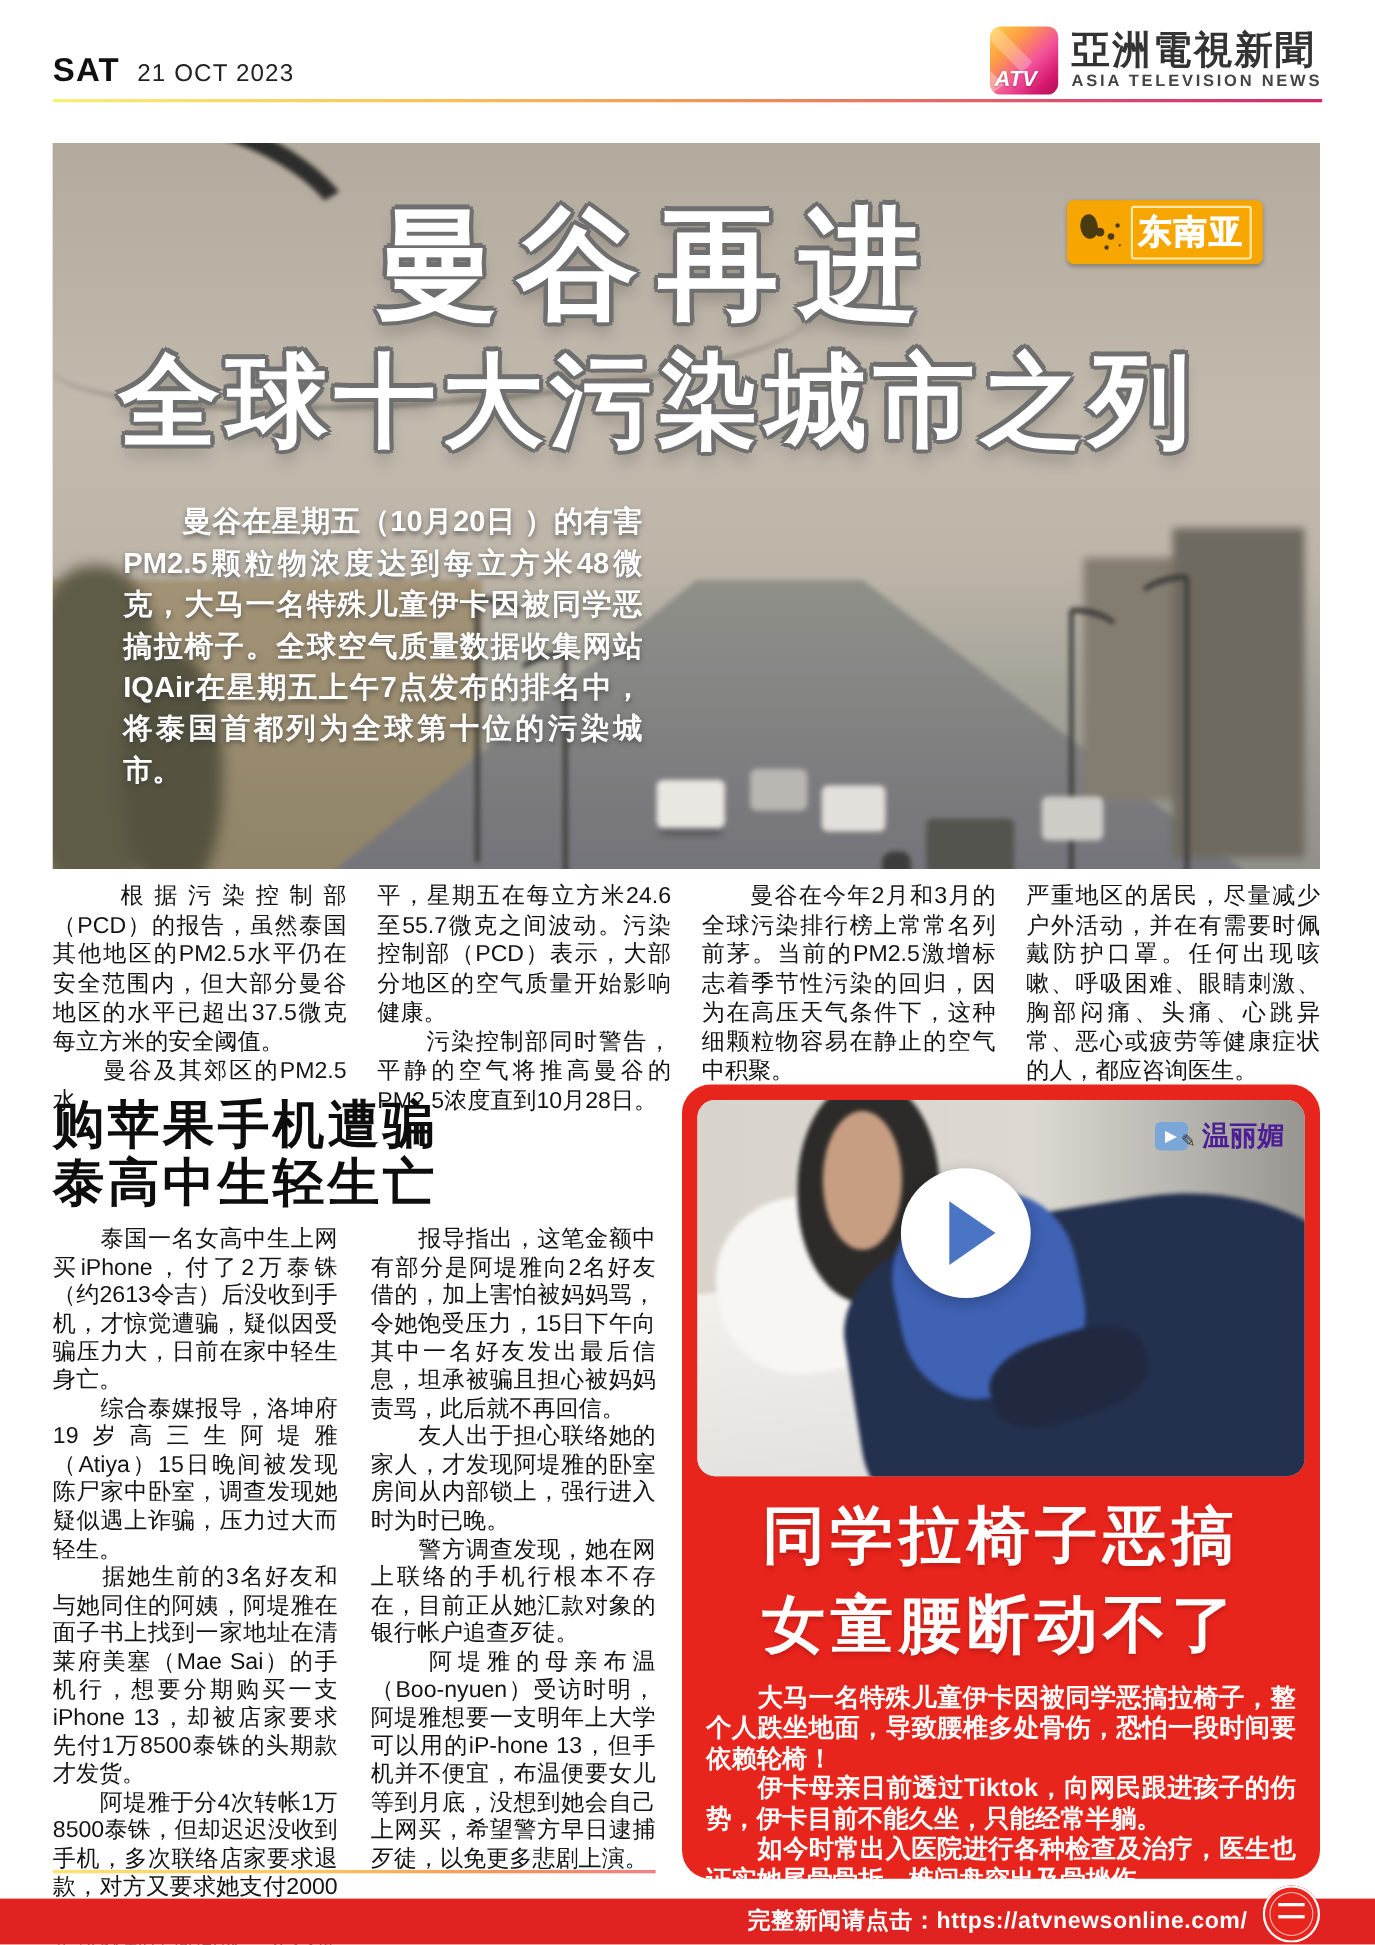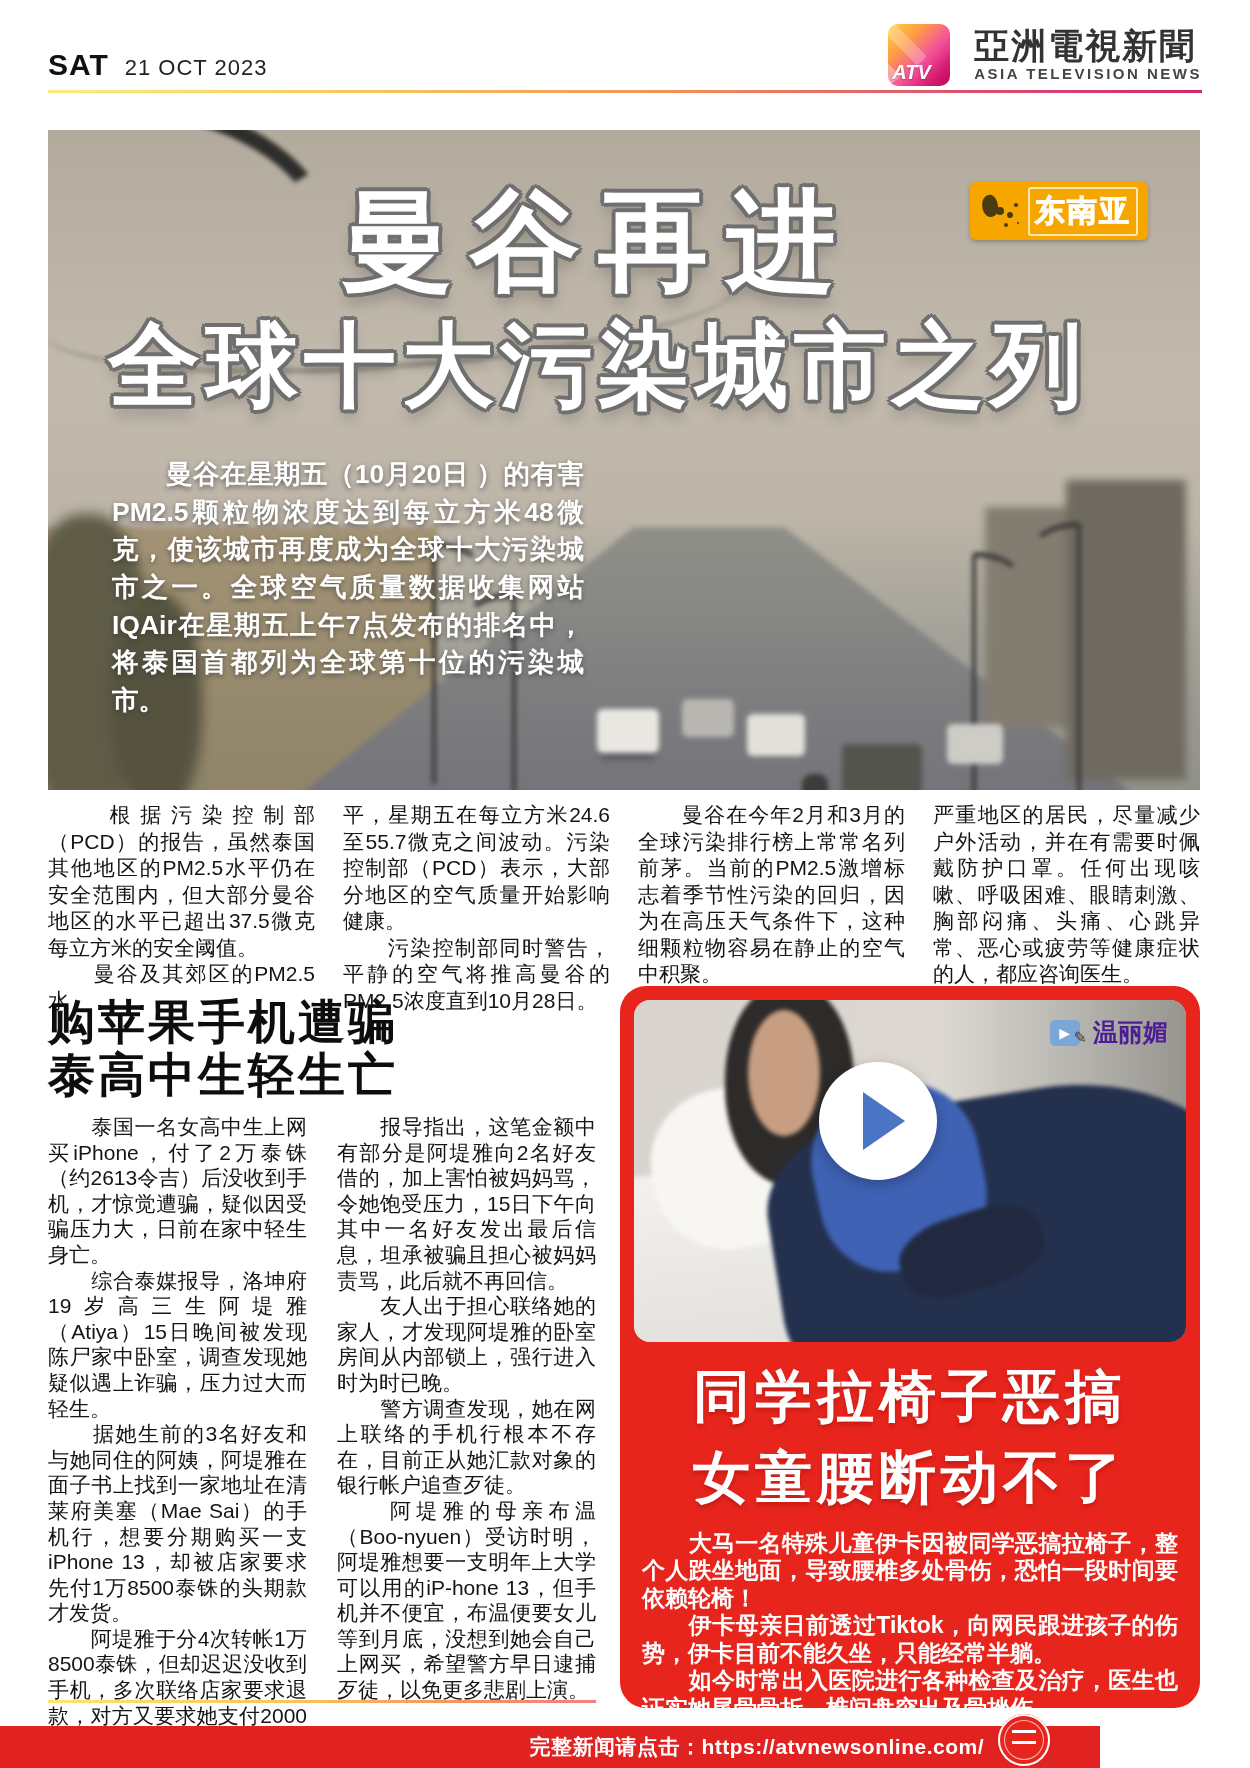--- a/index.html
+++ b/index.html
@@ -11,7 +11,7 @@
   .dateblock{display:flex;align-items:baseline;gap:16px;padding-bottom:4px;}
   .day{font-size:30px;font-weight:800;color:#111;letter-spacing:1px;}
   .date{font-size:22px;color:#222;letter-spacing:1px;}
-  .brand{display:flex;align-items:center;gap:24px;}
+  .brand{display:flex;align-items:center;gap:12px;}
   .logo{position:relative;width:62px;height:62px;border-radius:10px;overflow:hidden;
         background:linear-gradient(135deg,#ffd24a 0%,#ff9f43 28%,#f3539b 58%,#d6186e 82%,#b01157 100%);}
   .logo::before{content:"";position:absolute;inset:0;

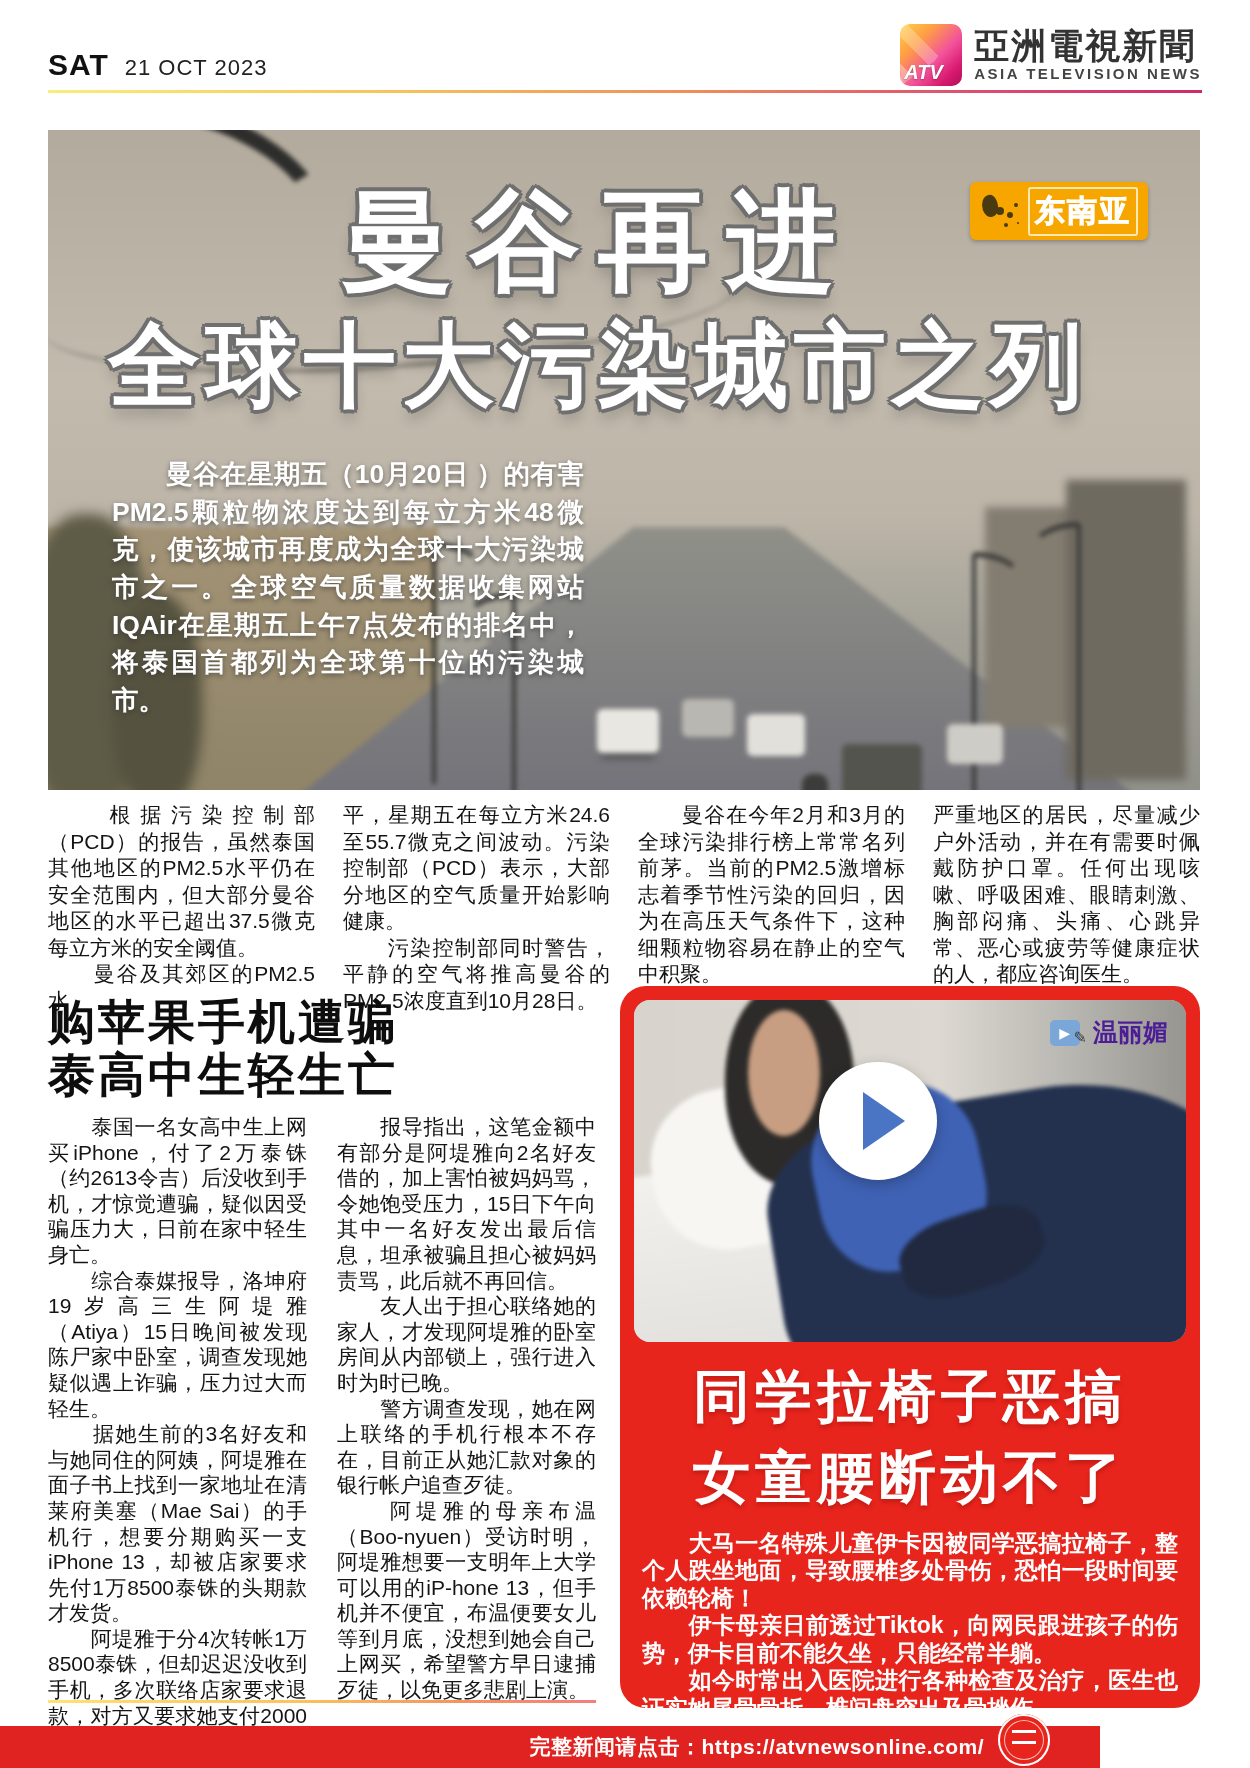--- a/index.html
+++ b/index.html
@@ -158,7 +158,7 @@
       <div class="hl hl2">全球十大污染城市之列</div>
     </div>
 
-    <div class="lead">　　曼谷在星期五（10月20日 ）的有害PM2.5颗粒物浓度达到每立方米48微克，使该城市再度成为全球十大污染城市之一。全球空气质量数据收集网站IQAir在星期五上午7点发布的排名中，将泰国首都列为全球第十位的污染城市。</div>
+    <div class="lead">　　曼谷在星期五（10月20日 ）的有害PM2.5颗粒物浓度达到每立方米48微克，大马一名特殊儿童伊卡因被同学恶搞拉椅子。全球空气质量数据收集网站IQAir在星期五上午7点发布的排名中，将泰国首都列为全球第十位的污染城市。</div>
   </div>
 
   <div class="a1cols">

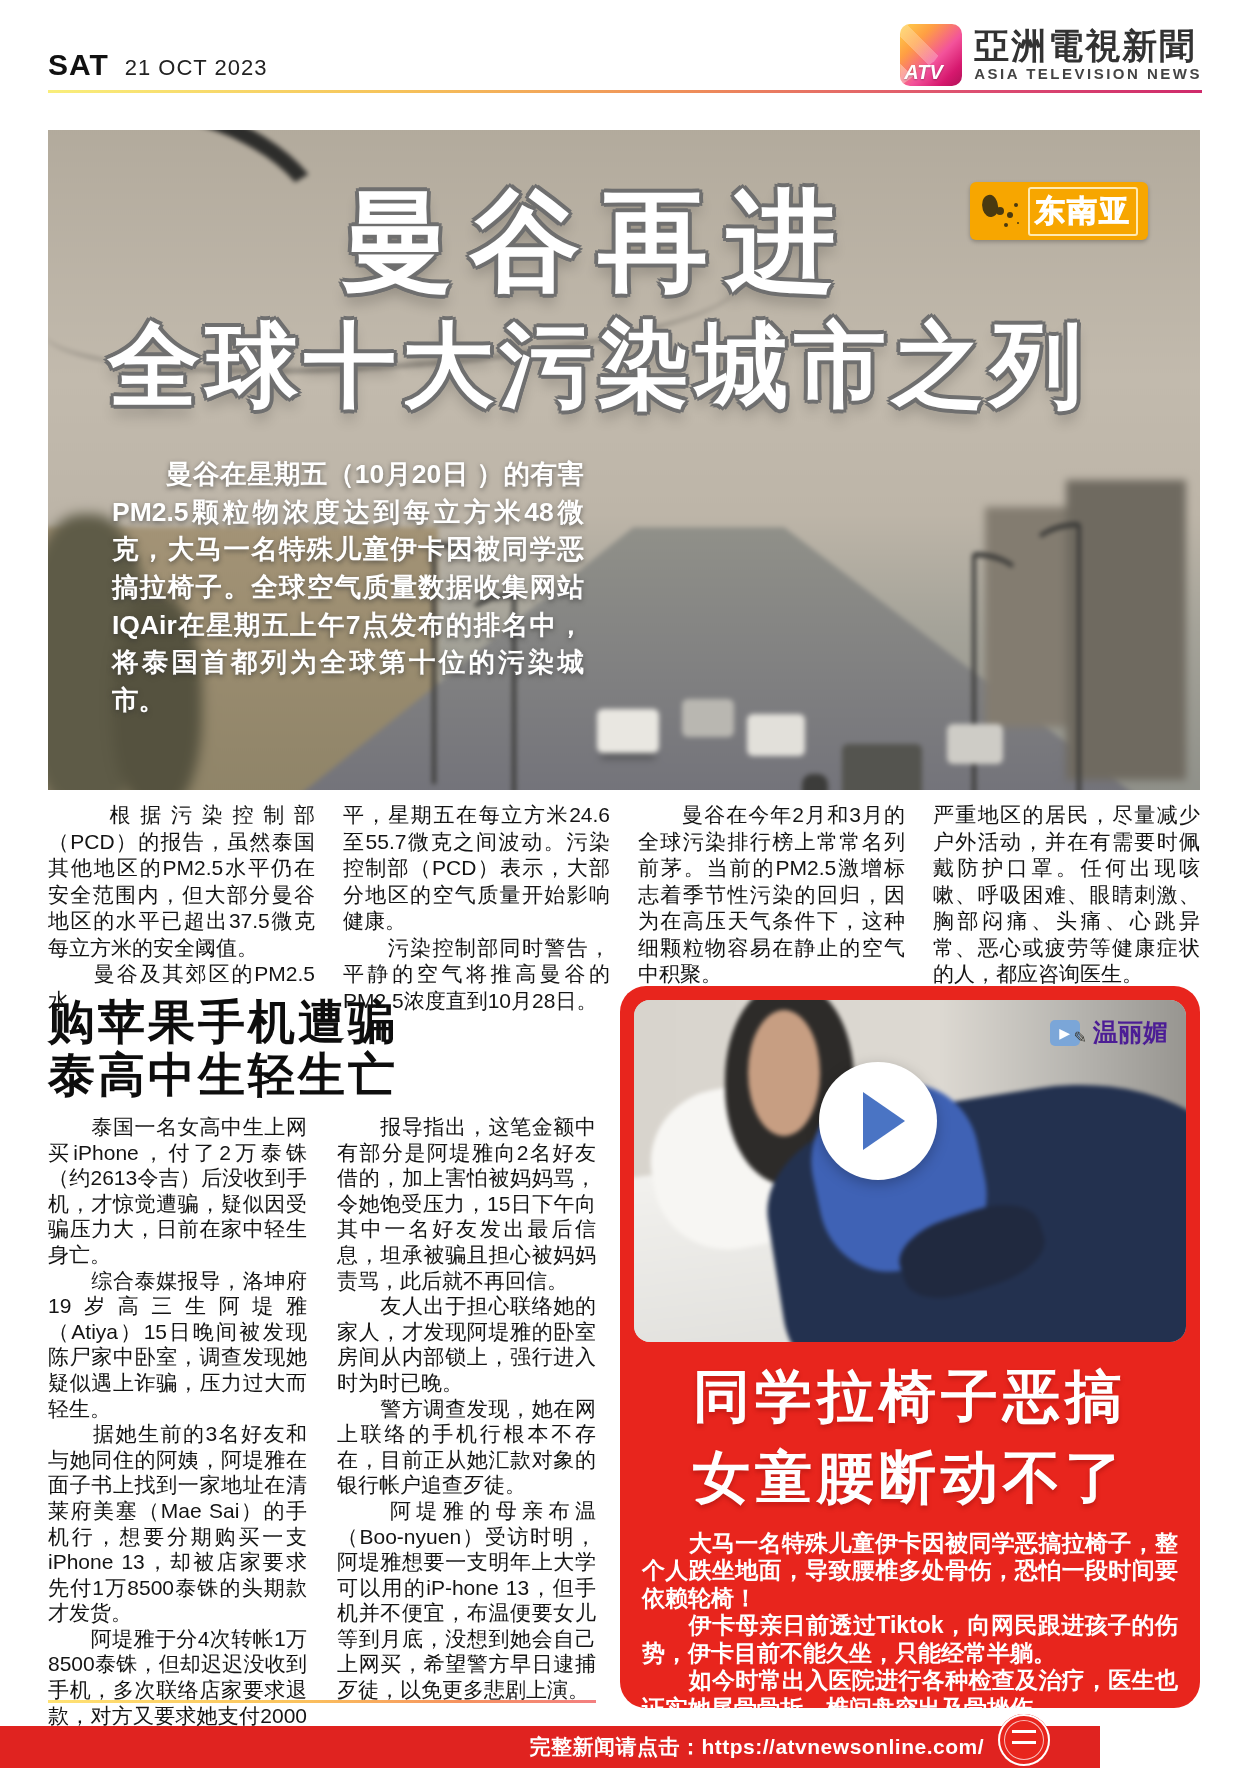--- a/index.html
+++ b/index.html
@@ -96,7 +96,7 @@
   .card-body{margin-top:12px;padding:0 8px;color:#fff;font-weight:700;font-size:23px;line-height:27.5px;text-align:justify;white-space:pre-line;}
 
   
-  .footer{position:absolute;left:0;top:1726px;width:1100px;height:42px;background:#e02320;}
+  .footer{position:absolute;left:0;top:1726px;width:1250px;height:42px;background:#e02320;}
   .footer-txt{position:absolute;right:116px;top:0;line-height:42px;color:#fff;font-weight:700;font-size:21px;letter-spacing:.5px;cursor:pointer;}
   .seal{position:absolute;right:50px;top:-12px;width:52px;height:52px;border-radius:50%;background:#e8251d;box-shadow:inset 0 0 0 2px #fff,inset 0 0 0 6px #e8251d,inset 0 0 0 7px rgba(255,255,255,.7);}
   .seal::before{content:"";position:absolute;left:14px;top:16px;width:24px;height:8px;border-top:3px solid #fff;border-bottom:3px solid #fff;}

